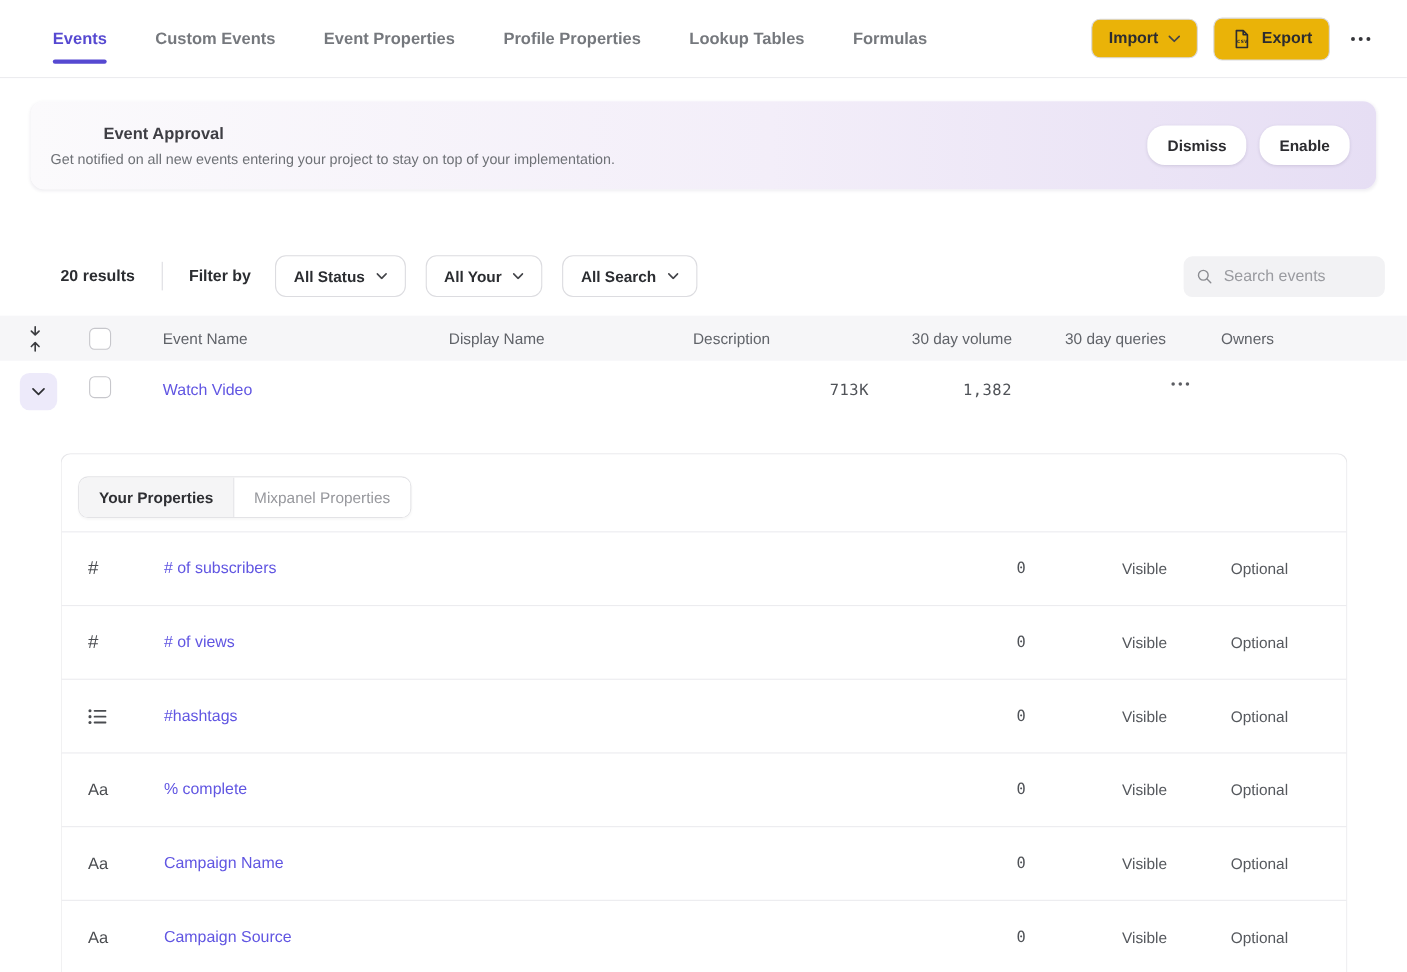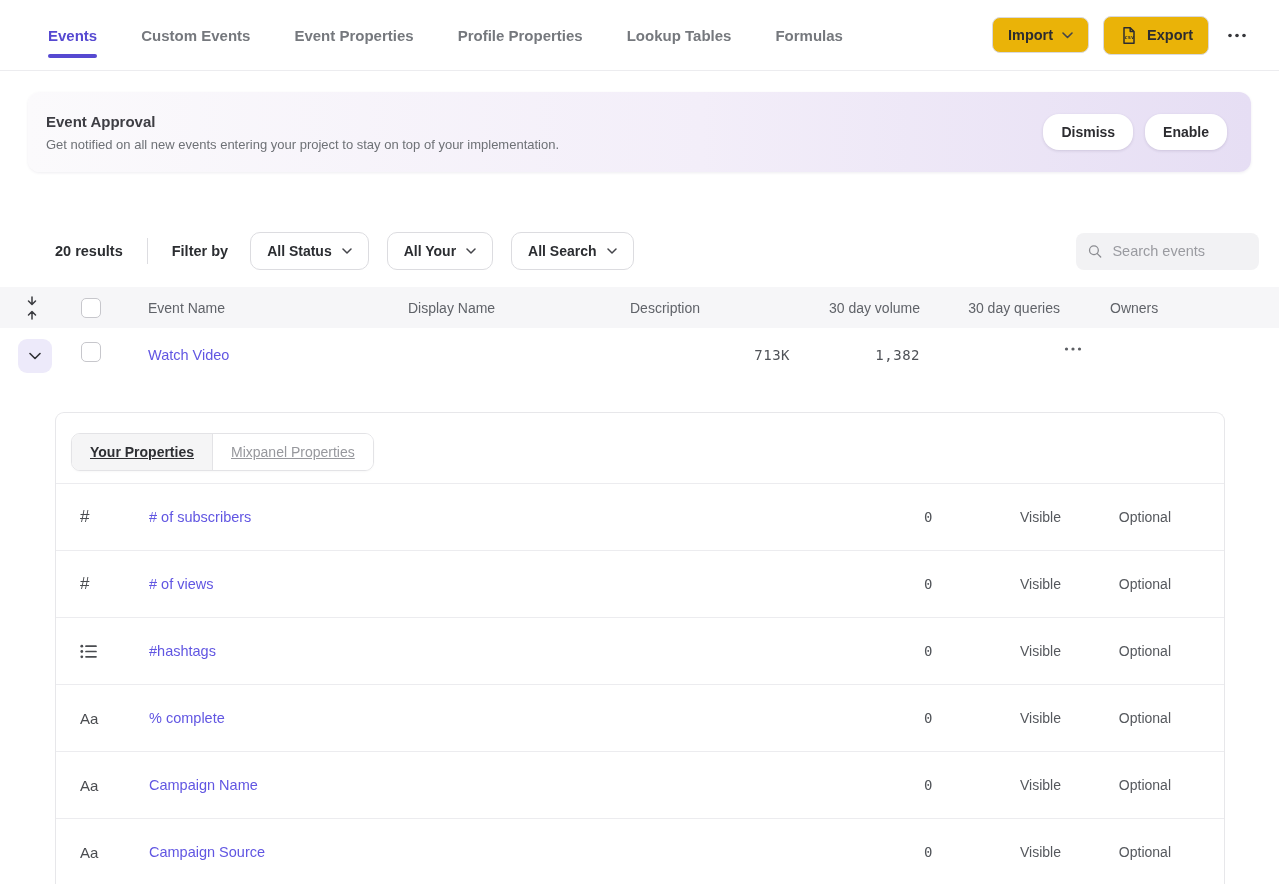--- a/index.html
+++ b/index.html
@@ -28,7 +28,7 @@
     background:linear-gradient(90deg,#fbfafc 0%,#f3eef9 55%,#e6def4 100%);
     box-shadow:0 1px 3px rgba(40,30,80,0.08); }
   .banner-text { }
-  .banner-title { font-size:15px; font-weight:700; color:#3e3e44; }
+  .banner-title { font-size:15px; font-weight:700; color:#3e3e44;margin-left:48px; }
   .banner-desc { margin-top:7px; font-size:13px; color:#6e7176; }
   .banner-actions { margin-left:auto; display:flex; gap:12px; }
   .banner-btn { border:none; background:#fff; border-radius:16px; padding:10px 18px;

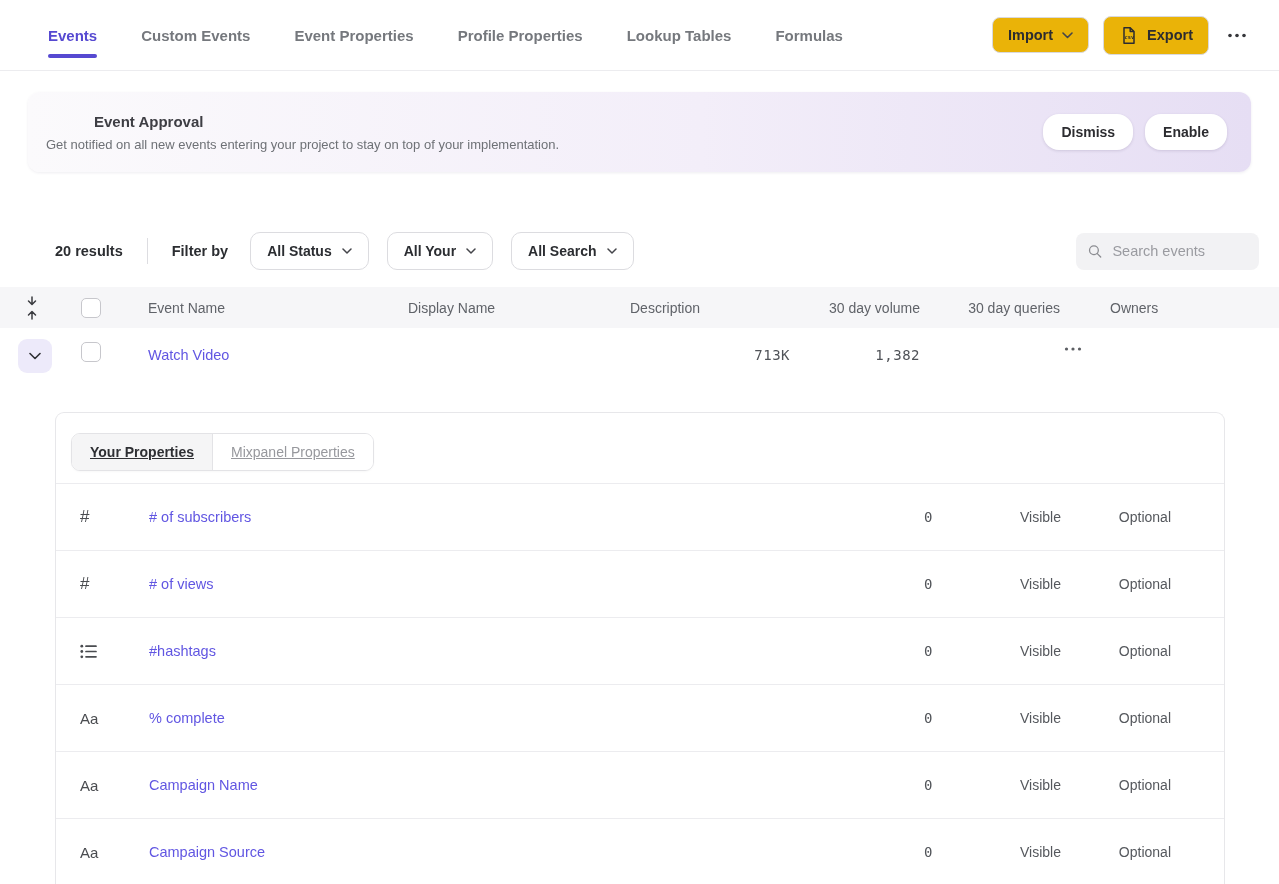--- a/index.html
+++ b/index.html
@@ -78,7 +78,7 @@
   .seg-group { display:inline-flex; border:1px solid #e3e3e6; border-radius:9px; overflow:hidden;
     box-shadow:0 1px 2px rgba(0,0,0,0.03); }
   .seg { padding:10px 18px; font-size:14px; cursor:pointer; background:#fff; color:#97989d;
-    font-weight:500; border:none; font-family:inherit;text-decoration:underline; }
+    font-weight:500; border:none; font-family:inherit; }
   .seg.active { background:#f5f5f6; color:#2e2f33; font-weight:600; }
   .seg + .seg { border-left:1px solid #e3e3e6; }
 

